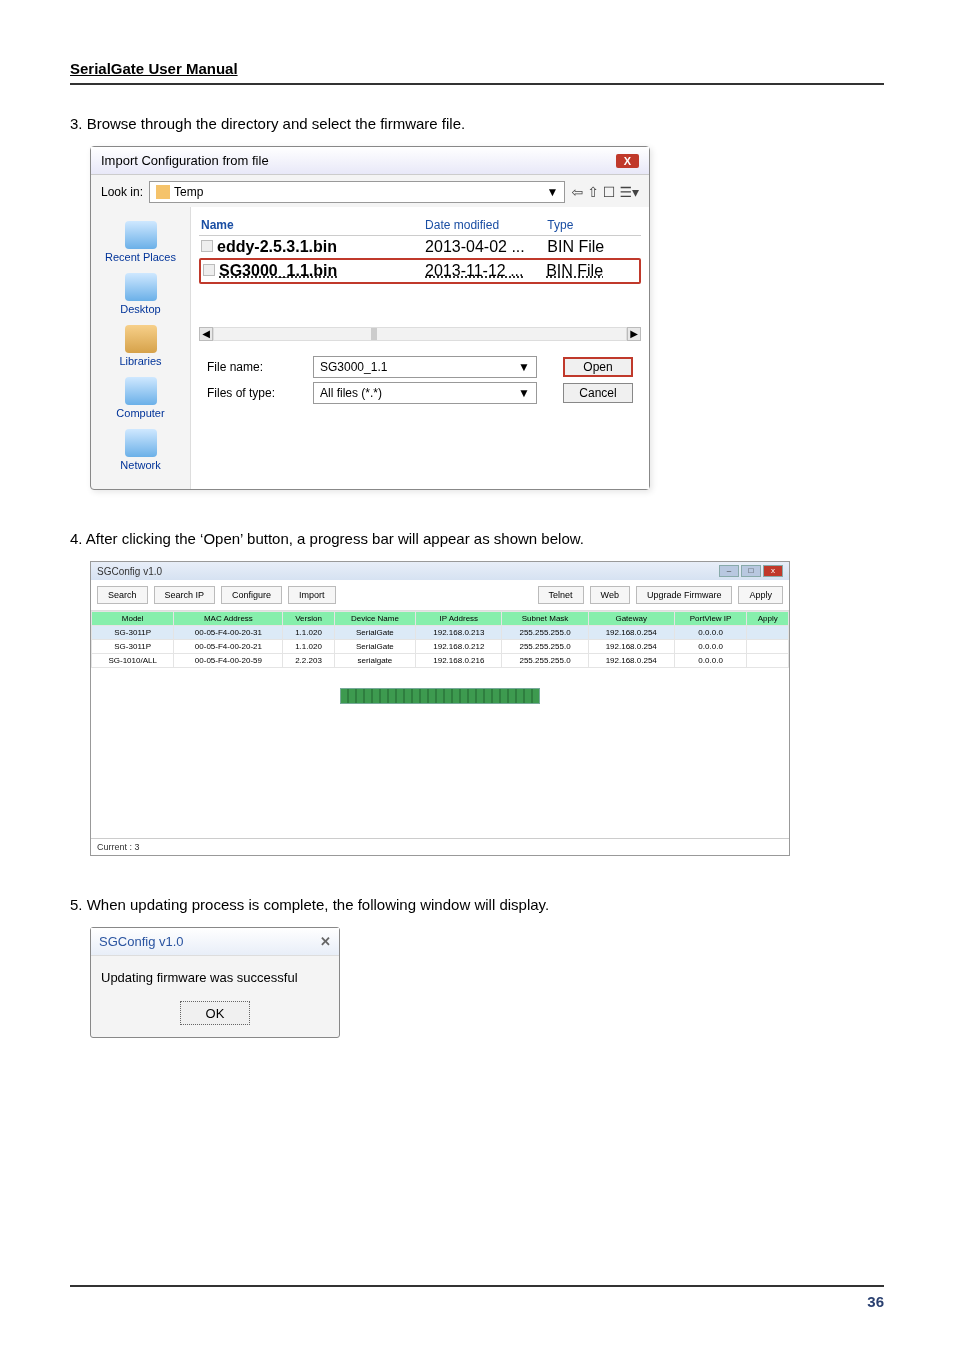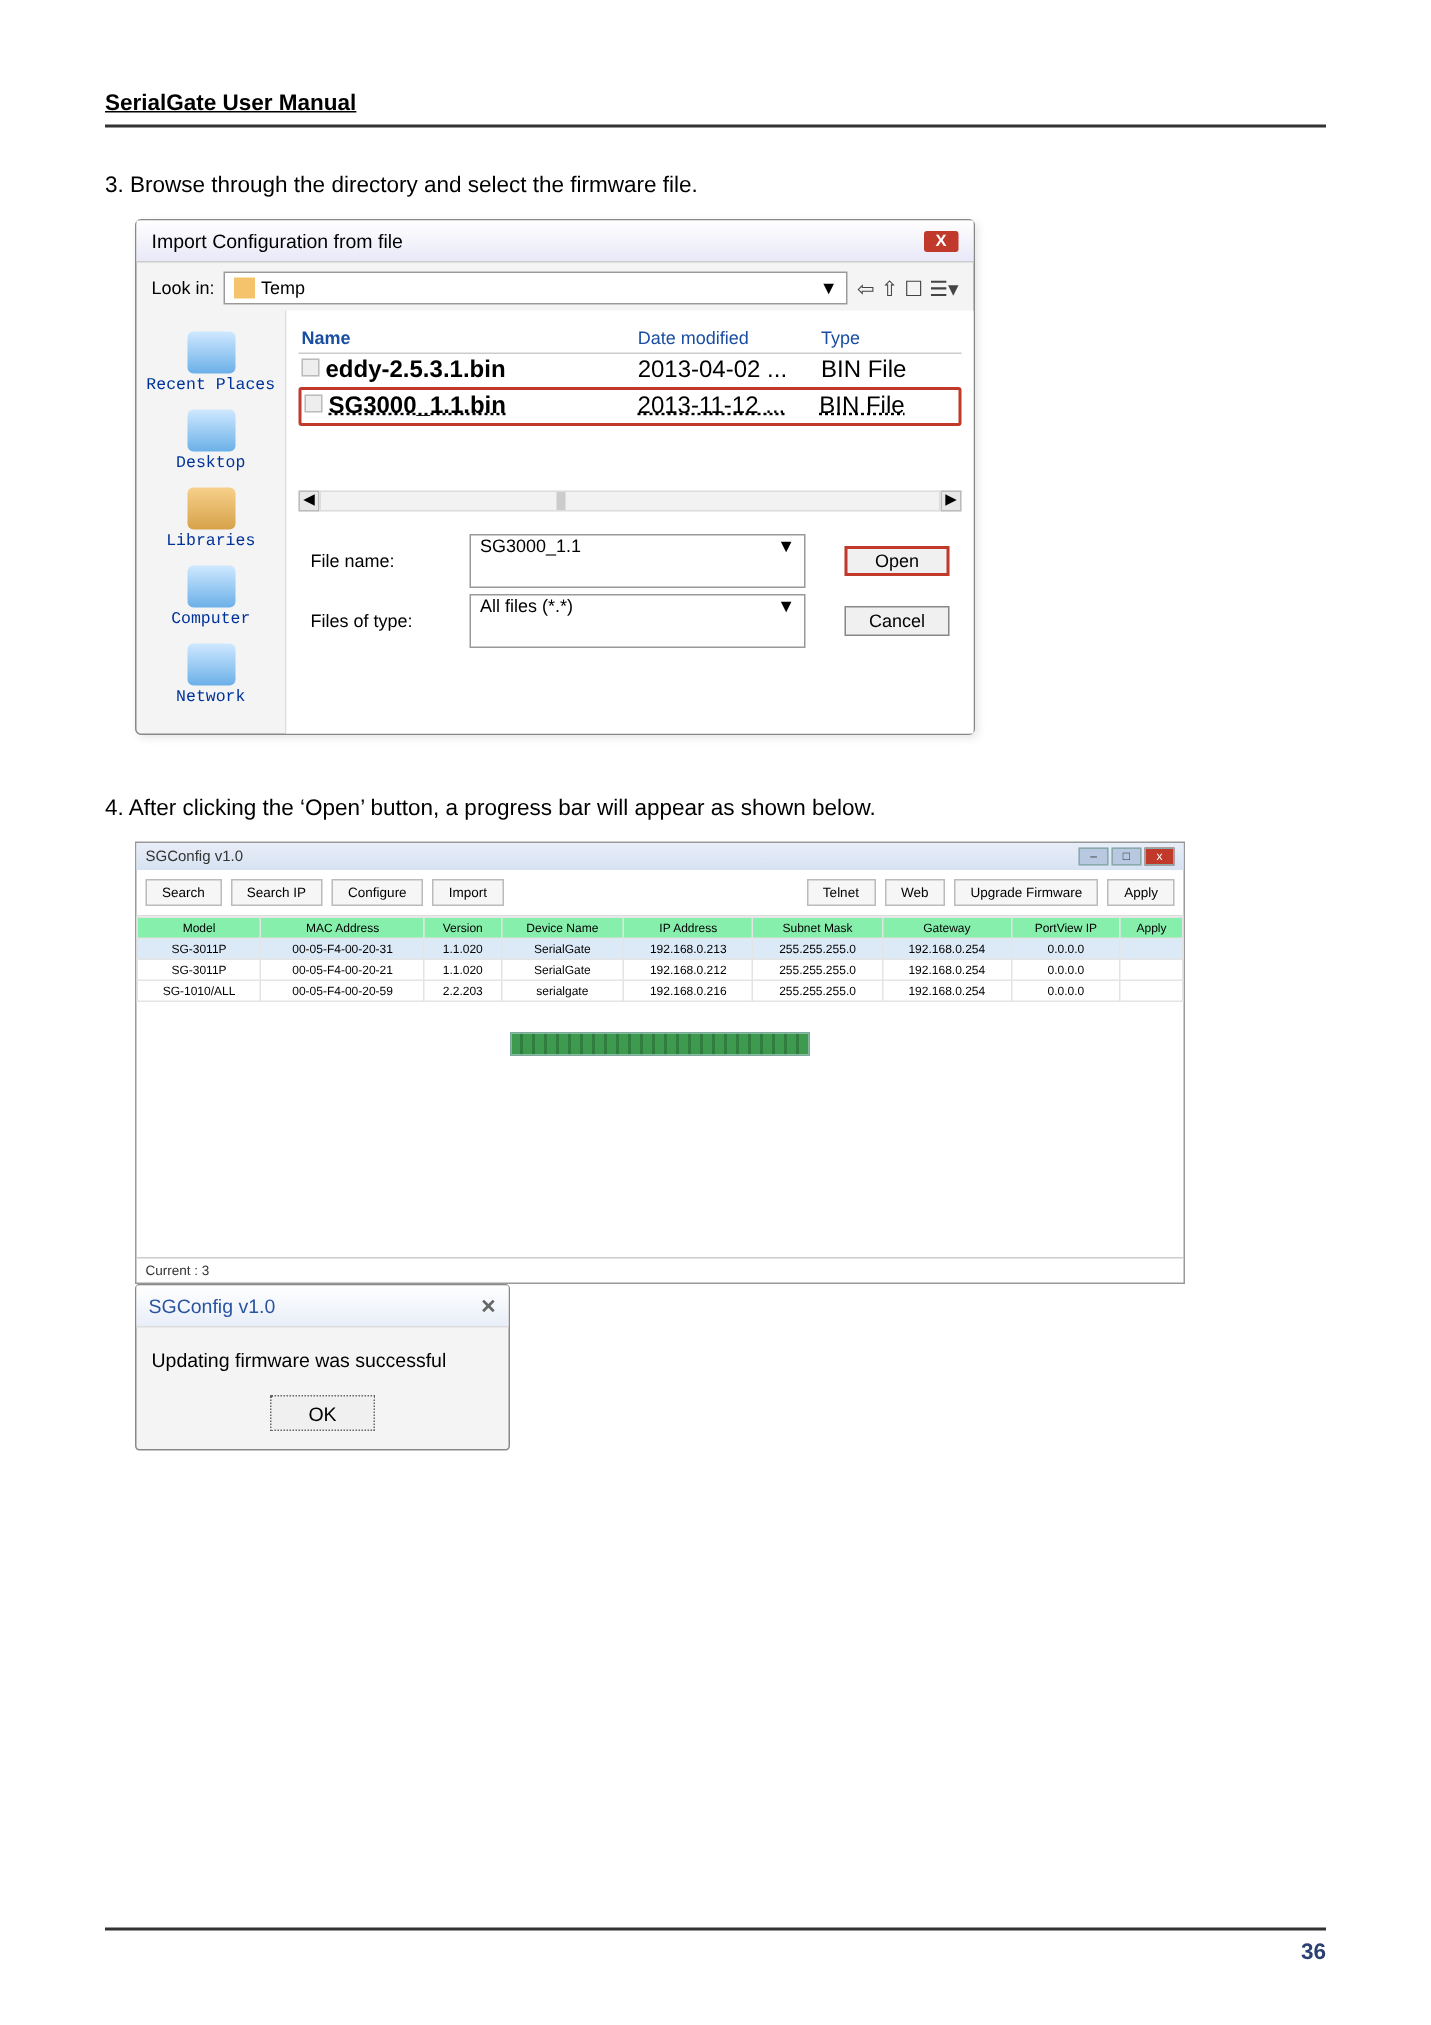--- a/index.html
+++ b/index.html
@@ -74,7 +74,6 @@
     font-size: 11px;
     text-align: center;
     border-right: 1px solid #ddd;
-    font-family: Liberation Mono, monospace;
   }
   .fd-sidebar .sb-item {
     margin: 6px 0 10px 0;

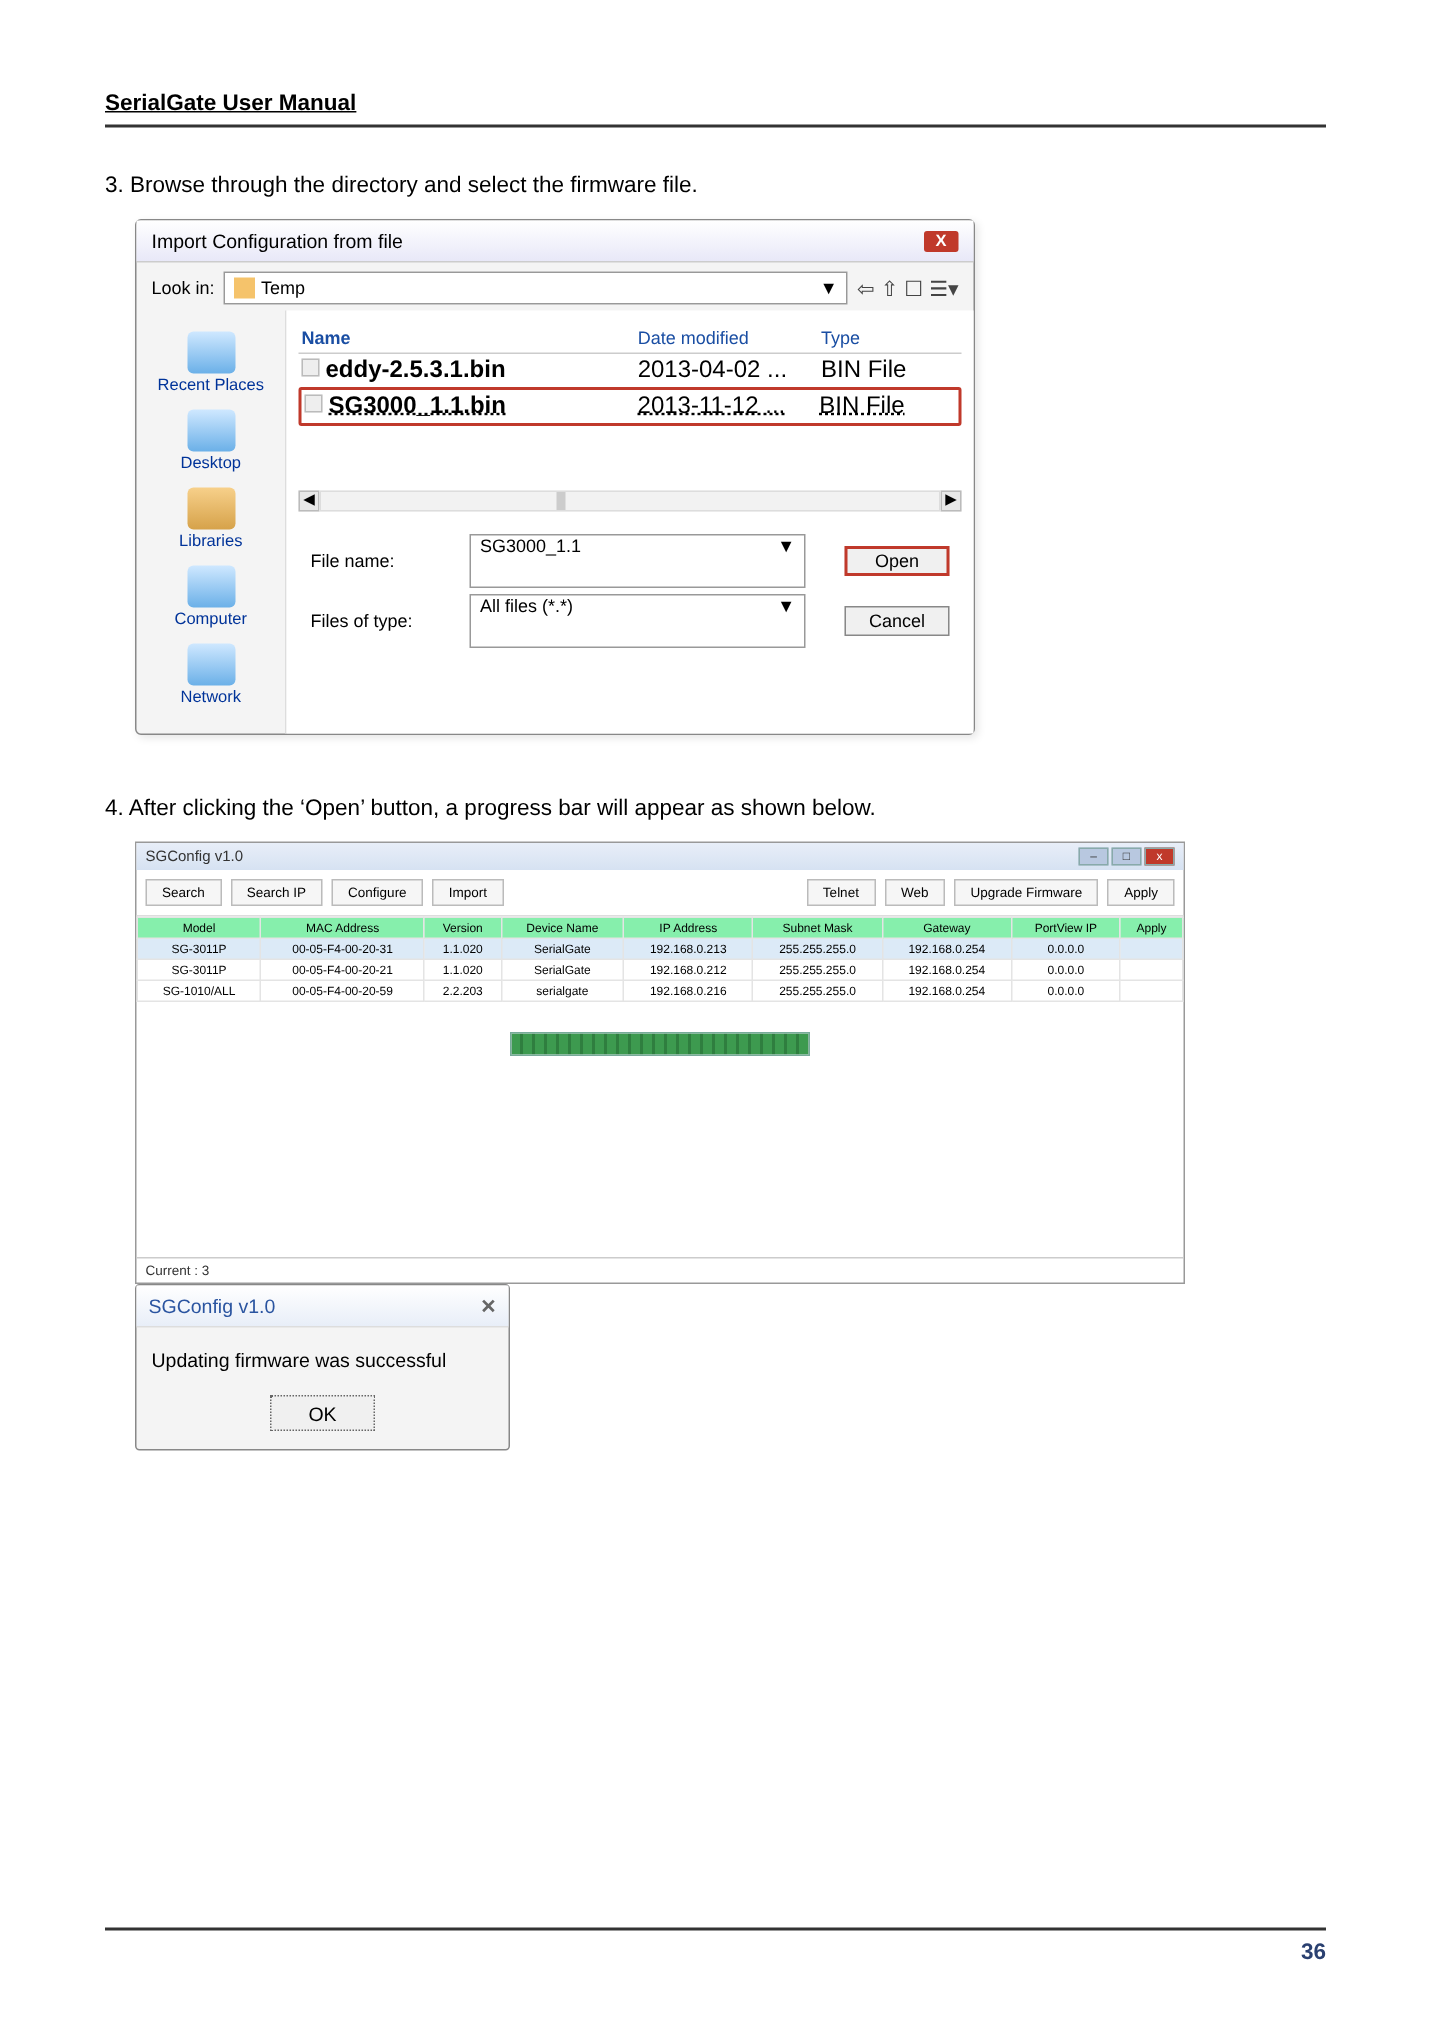--- a/index.html
+++ b/index.html
@@ -157,9 +157,9 @@
     flex: 1;
     border: 1px solid #999;
     background: #fff;
-    height: 36px;
-    display: flex;
-    align-items: flex-start;
+    height: 22px;
+    display: flex;
+    align-items: center;
     padding: 0 6px;
   }
   .fd-bottom-row .btn {

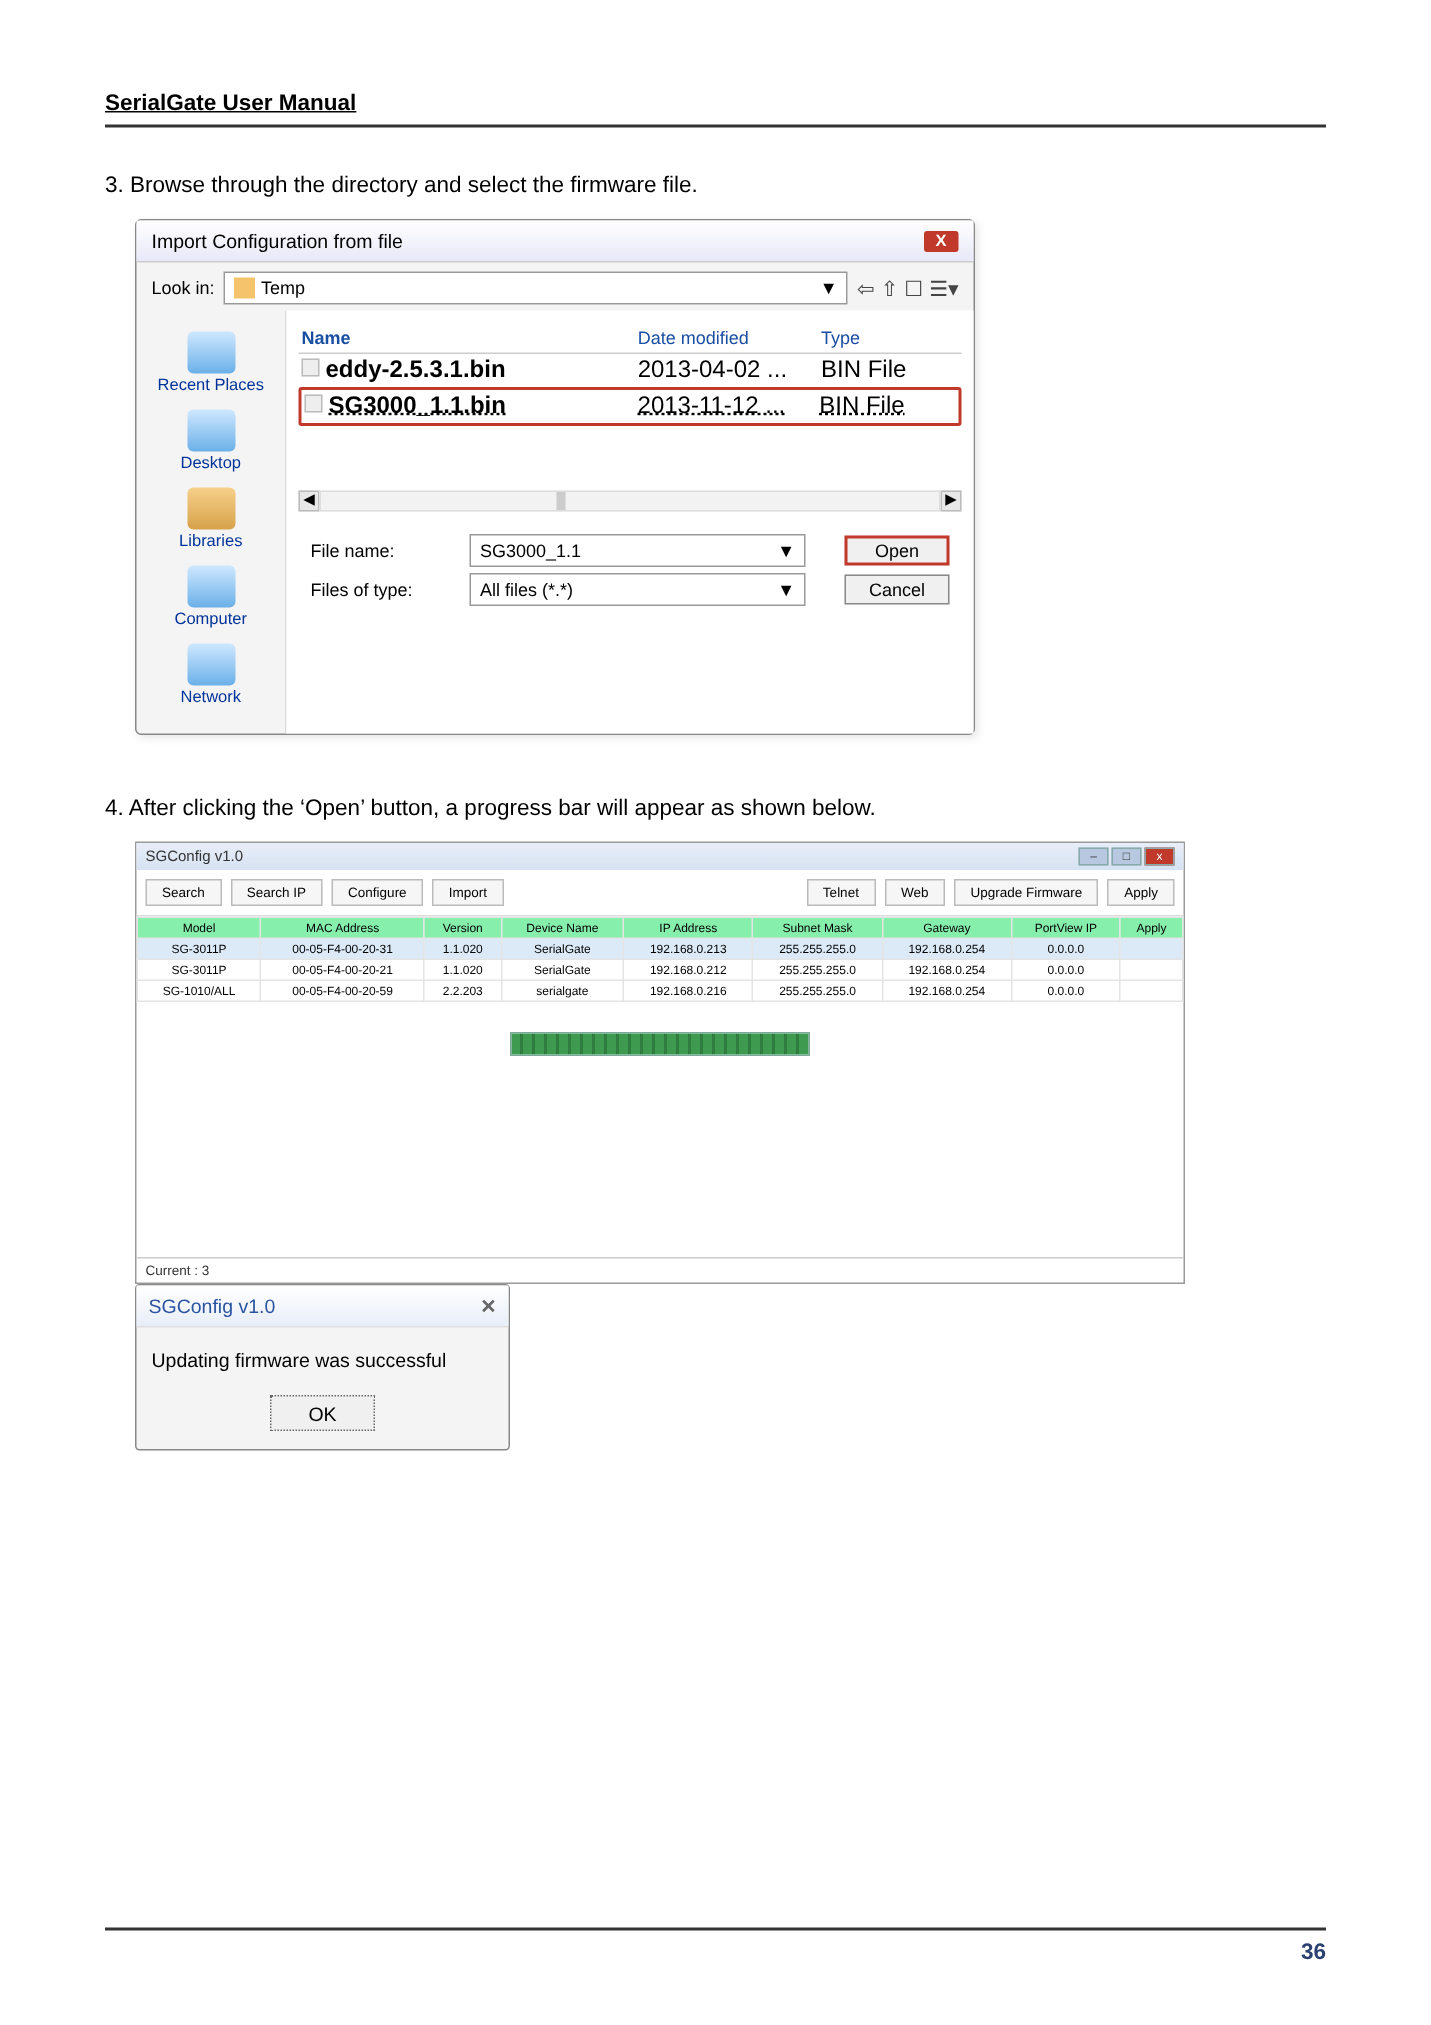--- a/index.html
+++ b/index.html
@@ -474,6 +474,7 @@
     <div class="statusbar">Current : 3</div>
   </div>
 
+  <div class="step" style="margin-top:40px;">5. When updating process is complete, the following window will display.</div>
 
   <div class="msgbox">
     <div class="mb-title">

